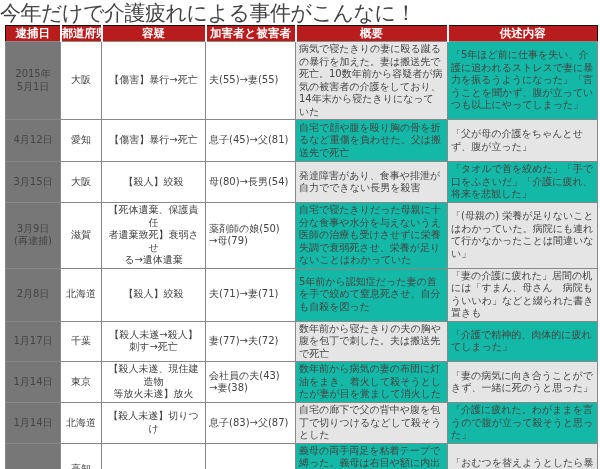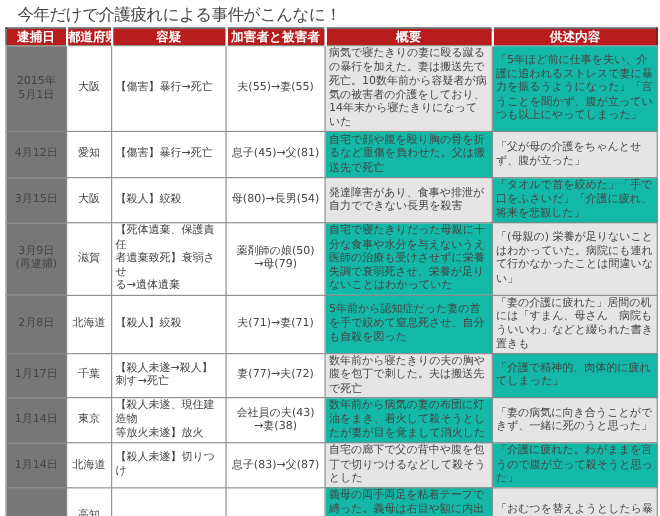--- a/index.html
+++ b/index.html
@@ -5,7 +5,7 @@
     html, body { margin: 0; padding: 0; background: #ffffff; }
     body { width: 600px; height: 469px; overflow: hidden; position: relative;
            font-family: "DejaVu Sans", "Liberation Sans", sans-serif; color: #333; }
-    .title { position: absolute; left: 16px; top: 2px; font-size: 15px; color: #444;
+    .title { position: absolute; left: 0; top: 2px; font-size: 21px; color: #444;
              letter-spacing: -0.5px; white-space: nowrap; line-height: 22px; }
     table.main { position: absolute; left: 5px; top: 25px; width: 592px;
                  border-collapse: collapse; table-layout: fixed;

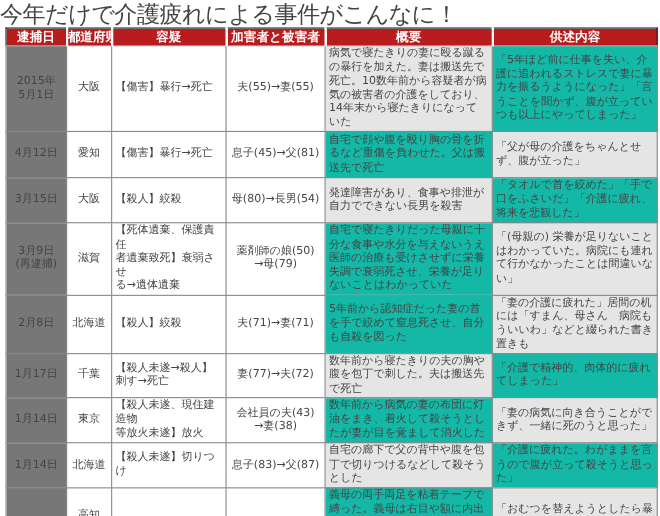--- a/index.html
+++ b/index.html
@@ -19,7 +19,7 @@
     td.date { background: #777; color: #fff; text-align: center; font-size: 11px;
               line-height: 13px; padding: 0 2px; border-color: #666; margin-left: 20px; }
     td.pref { text-align: center; font-size: 11px; }
-    td.charge { font-size: 10.5px; line-height: 12px; }
+    td.charge { text-align: center; font-size: 10.5px; line-height: 12px; }
     td.parties { text-align: center; font-size: 10.5px; line-height: 12px; }
     td.summary, td.statement { font-size: 9.6px; line-height: 12.2px; text-align: left;
                                vertical-align: top; padding-top: 2px; }

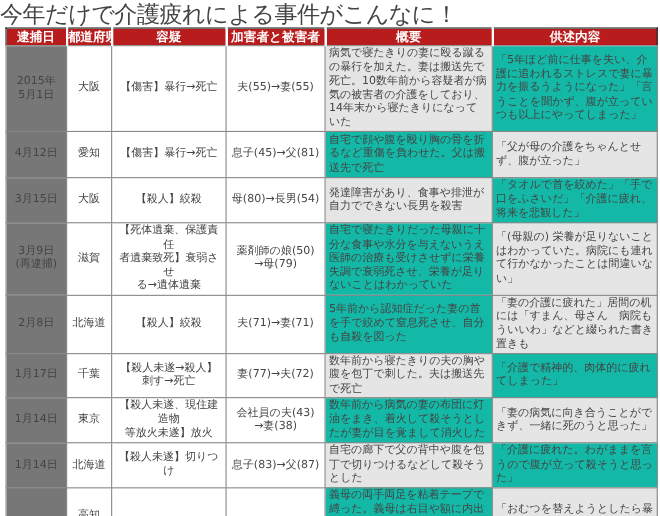--- a/index.html
+++ b/index.html
@@ -20,7 +20,7 @@
               line-height: 13px; padding: 0 2px; border-color: #666; margin-left: 20px; }
     td.pref { text-align: center; font-size: 11px; }
     td.charge { text-align: center; font-size: 10.5px; line-height: 12px; }
-    td.parties { text-align: center; font-size: 10.5px; line-height: 12px; }
+    td.parties { text-align: left; font-size: 10.5px; line-height: 12px; }
     td.summary, td.statement { font-size: 9.6px; line-height: 12.2px; text-align: left;
                                vertical-align: top; padding-top: 2px; }
     td.gray { background: #e5e5e5; }

